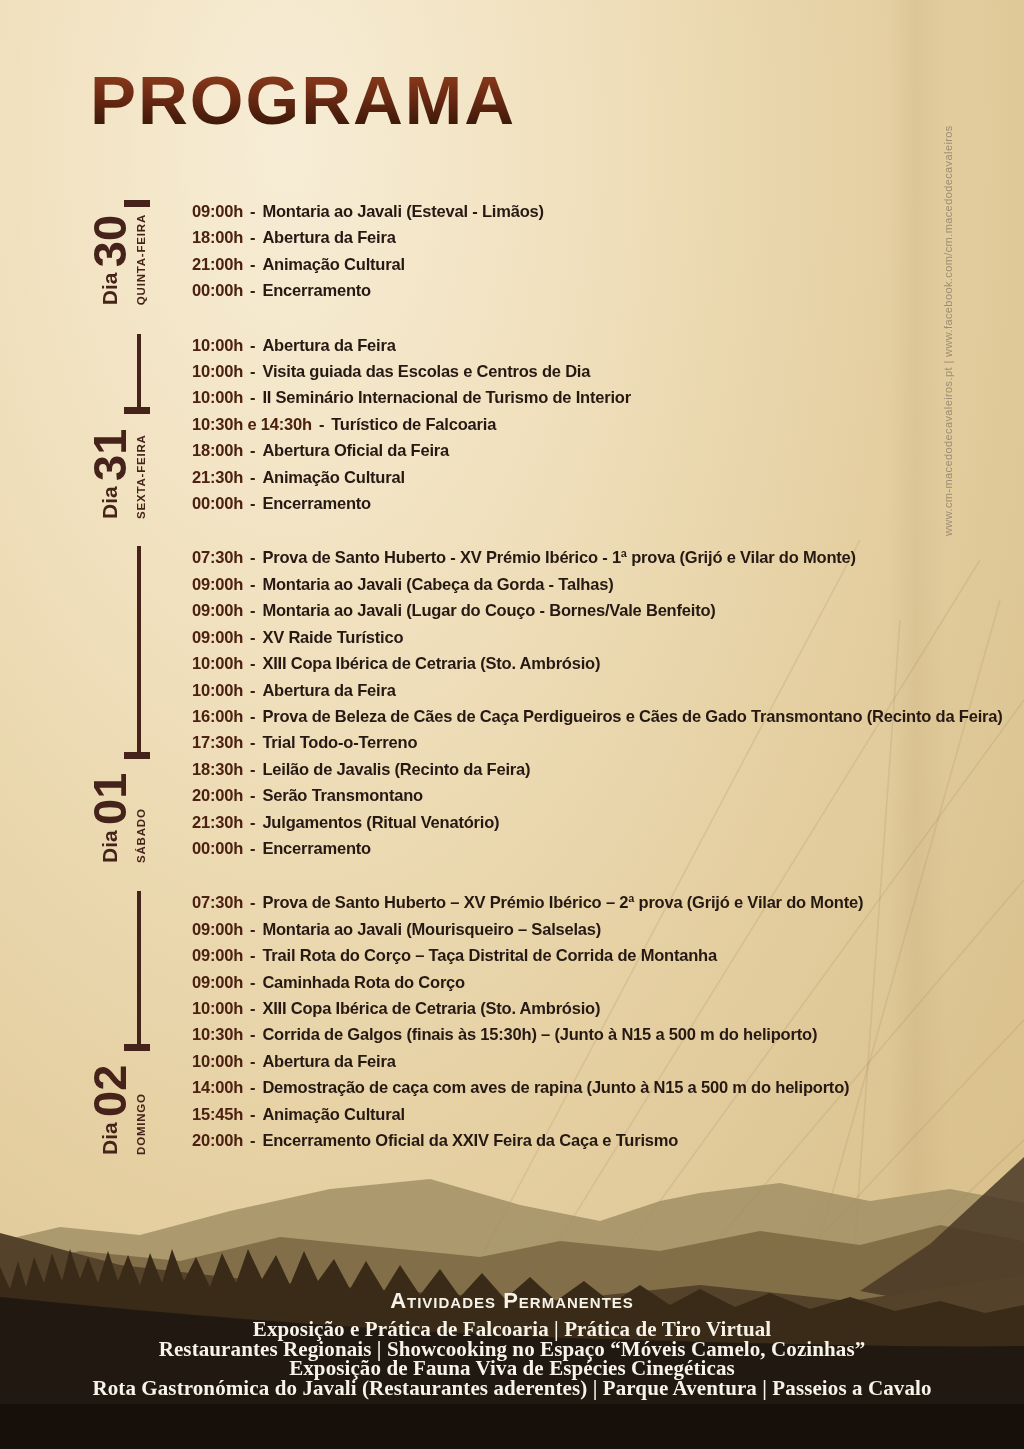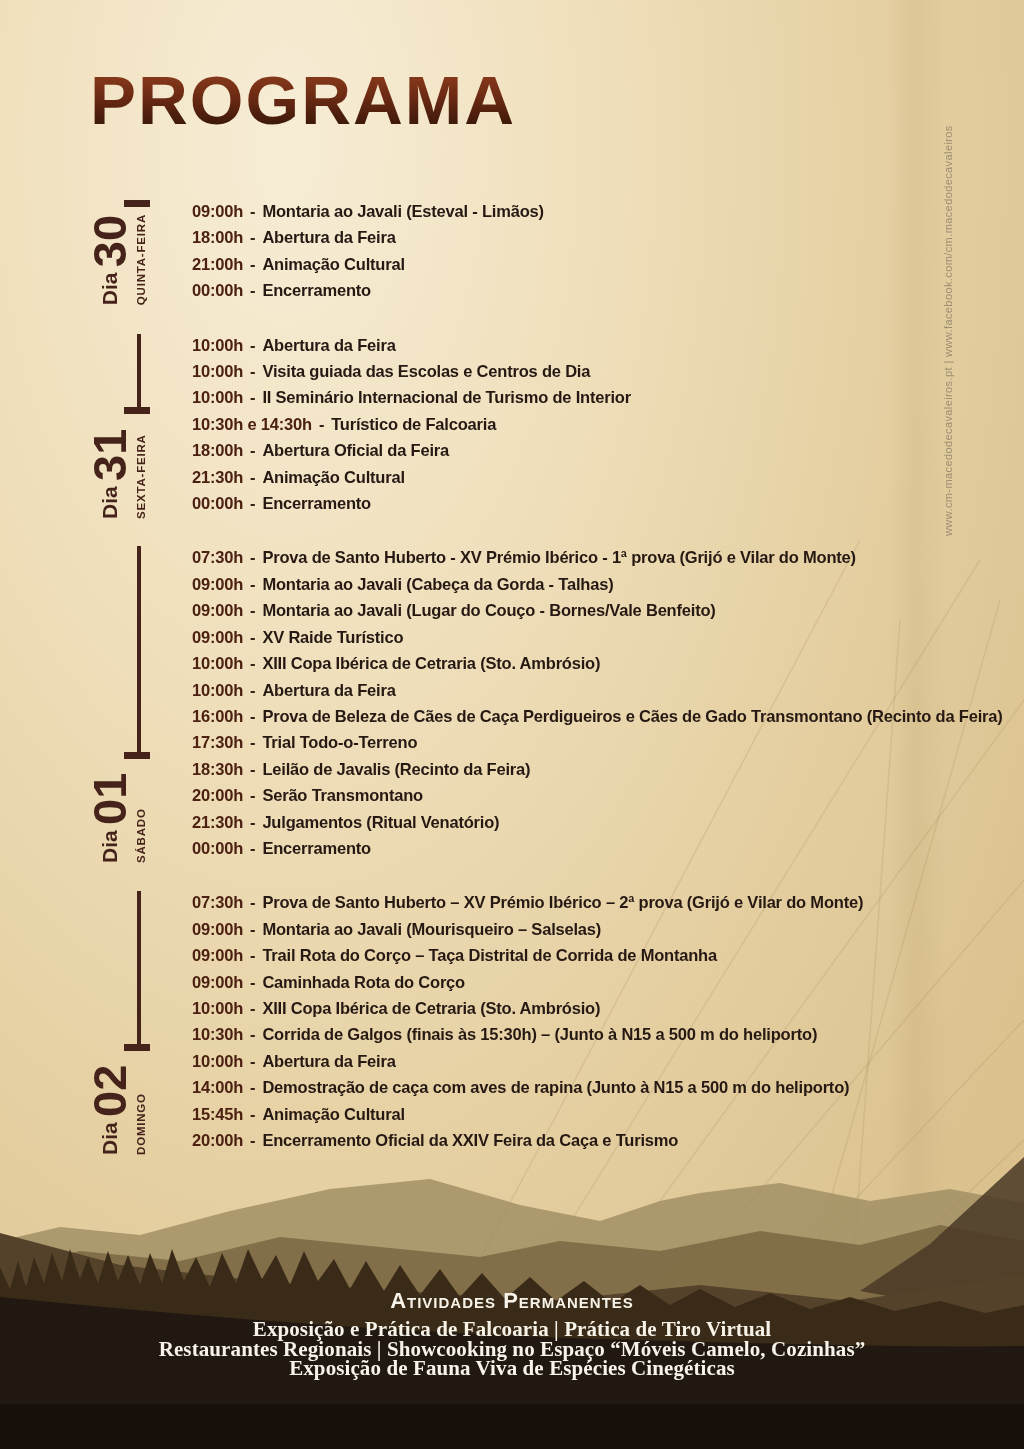--- a/index.html
+++ b/index.html
@@ -178,6 +178,7 @@
         <div class="perm-line">Exposição e Prática de Falcoaria | Prática de Tiro Virtual</div>
         <div class="perm-line">Restaurantes Regionais | Showcooking no Espaço “Móveis Camelo, Cozinhas”</div>
         <div class="perm-line">Exposição de Fauna Viva de Espécies Cinegéticas</div>
+        <div class="perm-line">Rota Gastronómica do Javali (Restaurantes aderentes) | Parque Aventura | Passeios a Cavalo</div>
       </div>
   </div>
 

